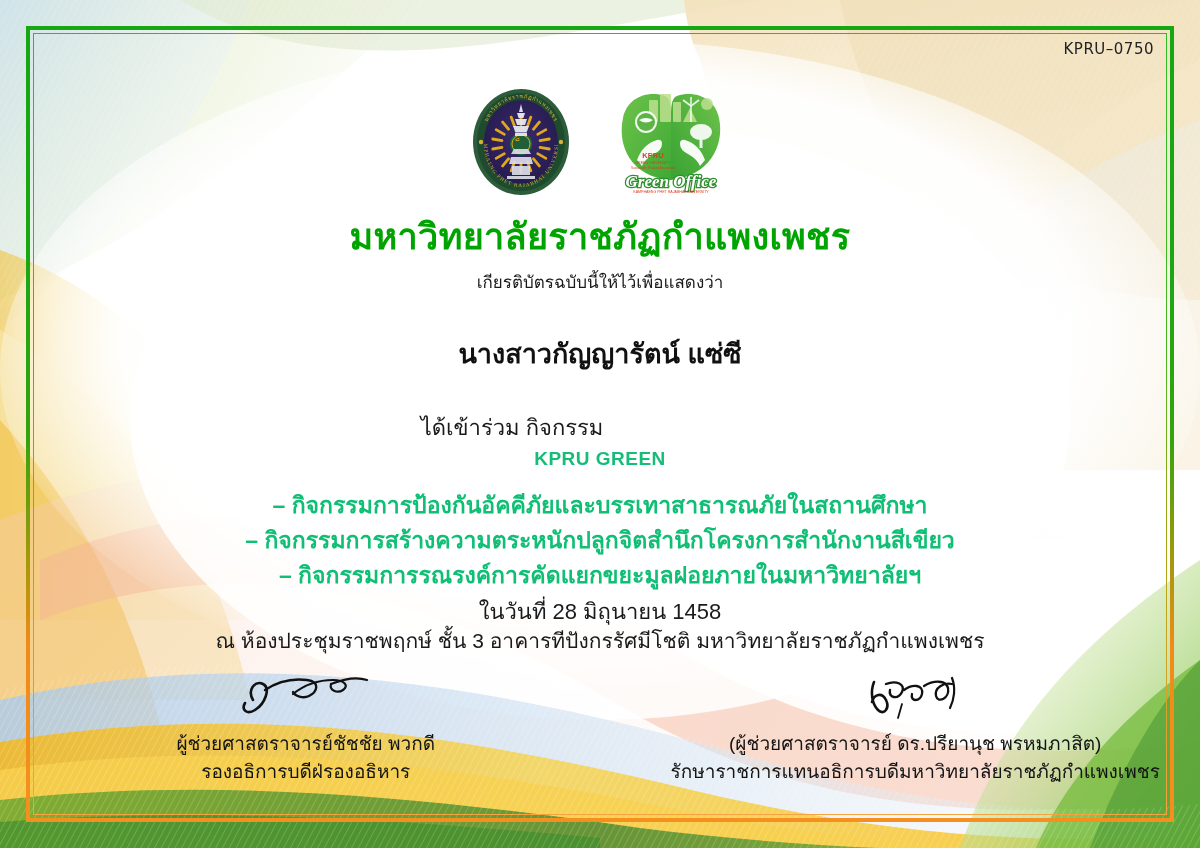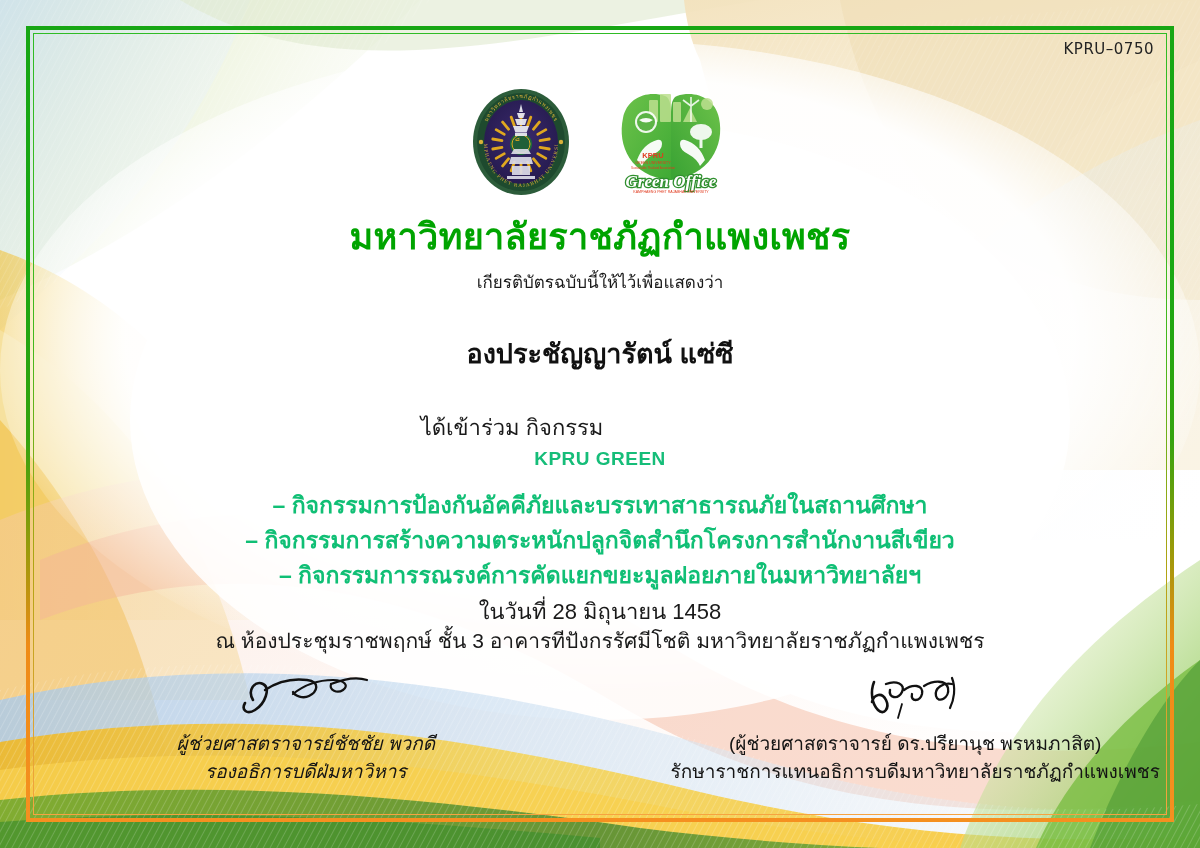--- a/index.html
+++ b/index.html
@@ -489,7 +489,7 @@
 
     <div class="subtitle">เกียรติบัตรฉบับนี้ให้ไว้เพื่อแสดงว่า</div>
 
-    <div class="recipient">องประชัญญารัตน์ แซ่ซี</div>
+    <div class="recipient">นางสาวกัญญารัตน์ แซ่ซี</div>
 
     <div class="joined-line">ได้เข้าร่วม กิจกรรม</div>
 

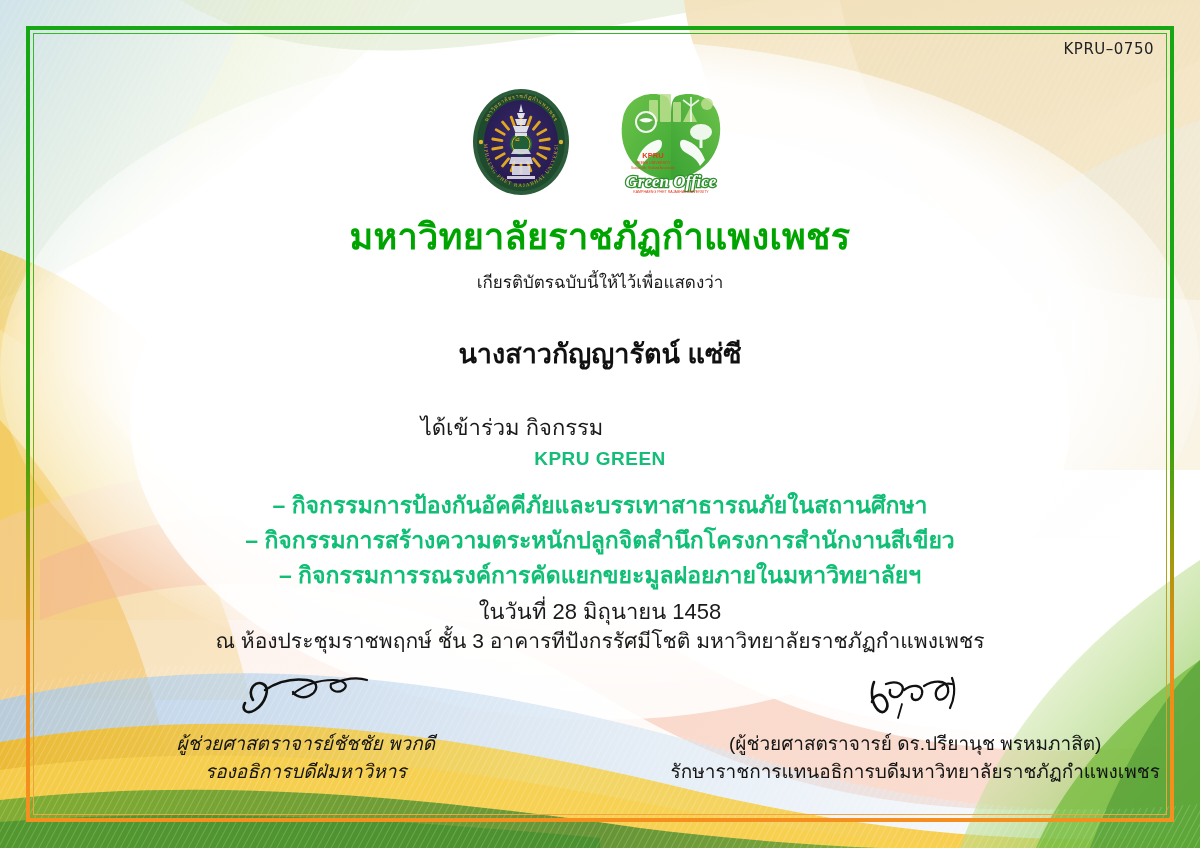--- a/index.html
+++ b/index.html
@@ -198,7 +198,7 @@
     text-align: center;
     position: relative;
   }
-  .sig-left  { padding-left: 21px; font-style: italic; }
+  .sig-left  { padding-left: 21px; }
   .sig-right { padding-left: 40px; }
   .sig-mark {
     height: 62px;

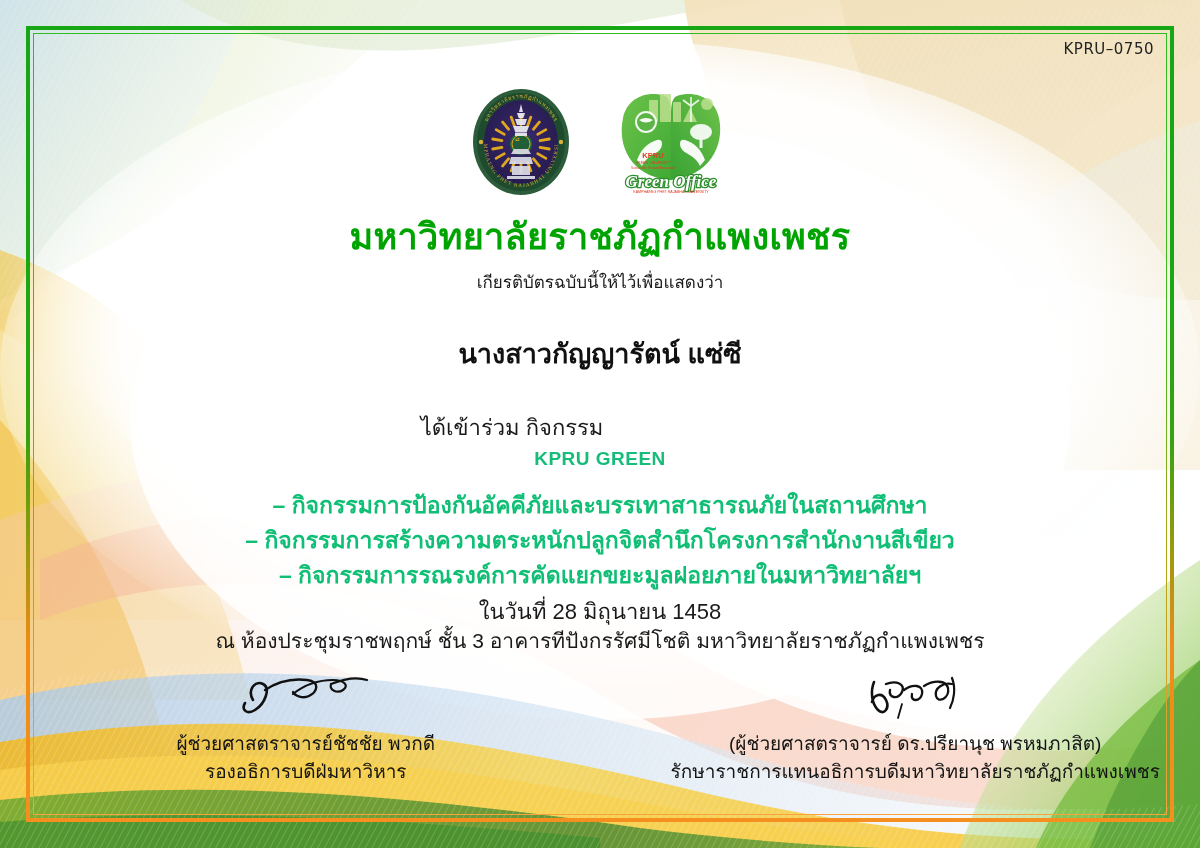--- a/index.html
+++ b/index.html
@@ -517,7 +517,7 @@
           </svg>
         </div>
         <div class="sig-name">ผู้ช่วยศาสตราจารย์ชัชชัย พวกดี</div>
-        <div class="sig-title">รองอธิการบดีฝ่มหาวิหาร</div>
+        <div class="sig-title">รองอธิการบดีฝ่รองอธิหาร</div>
       </div>
 
       <div class="sig-block sig-right">

